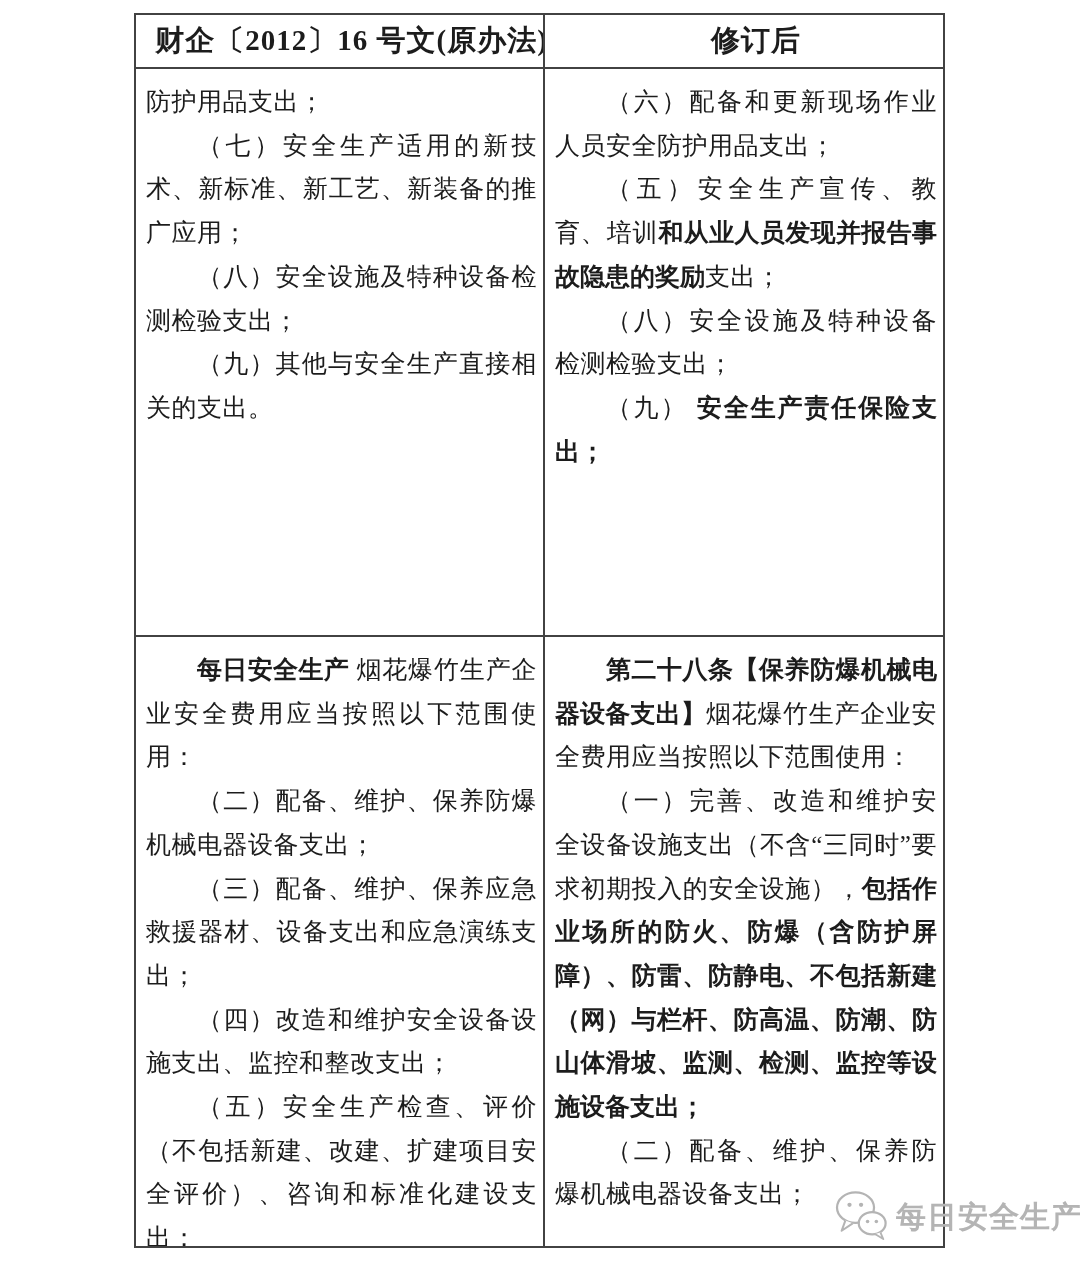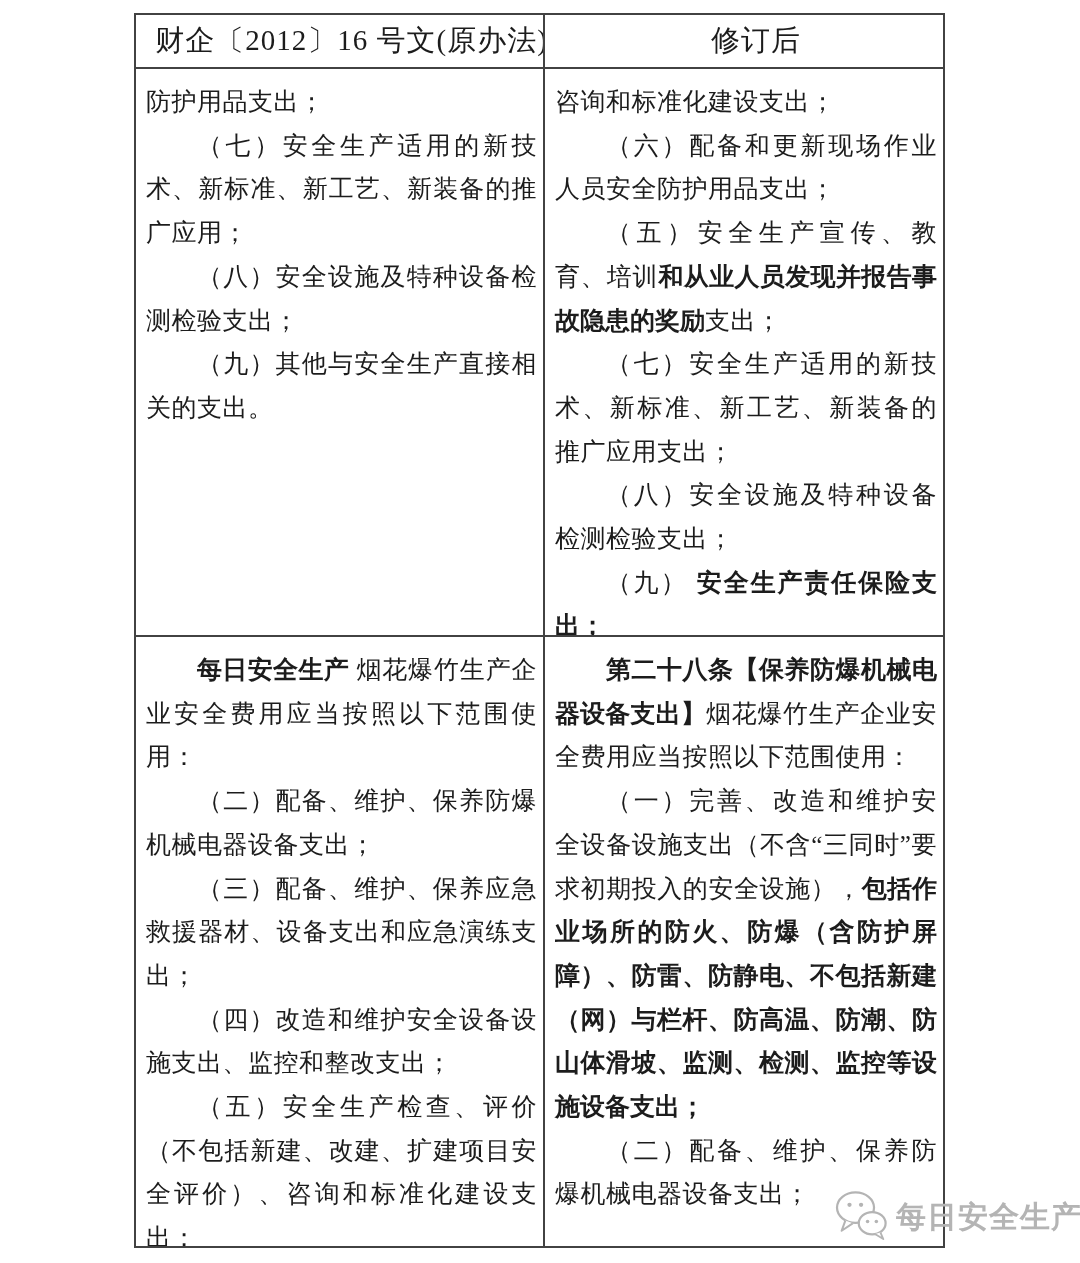--- a/index.html
+++ b/index.html
@@ -41,7 +41,7 @@
     display: flex;
     align-items: center;
     justify-content: center;
-    font-weight: normal;
+    font-weight: bold;
     font-size: 29px;
     letter-spacing: 1px;
     white-space: nowrap;

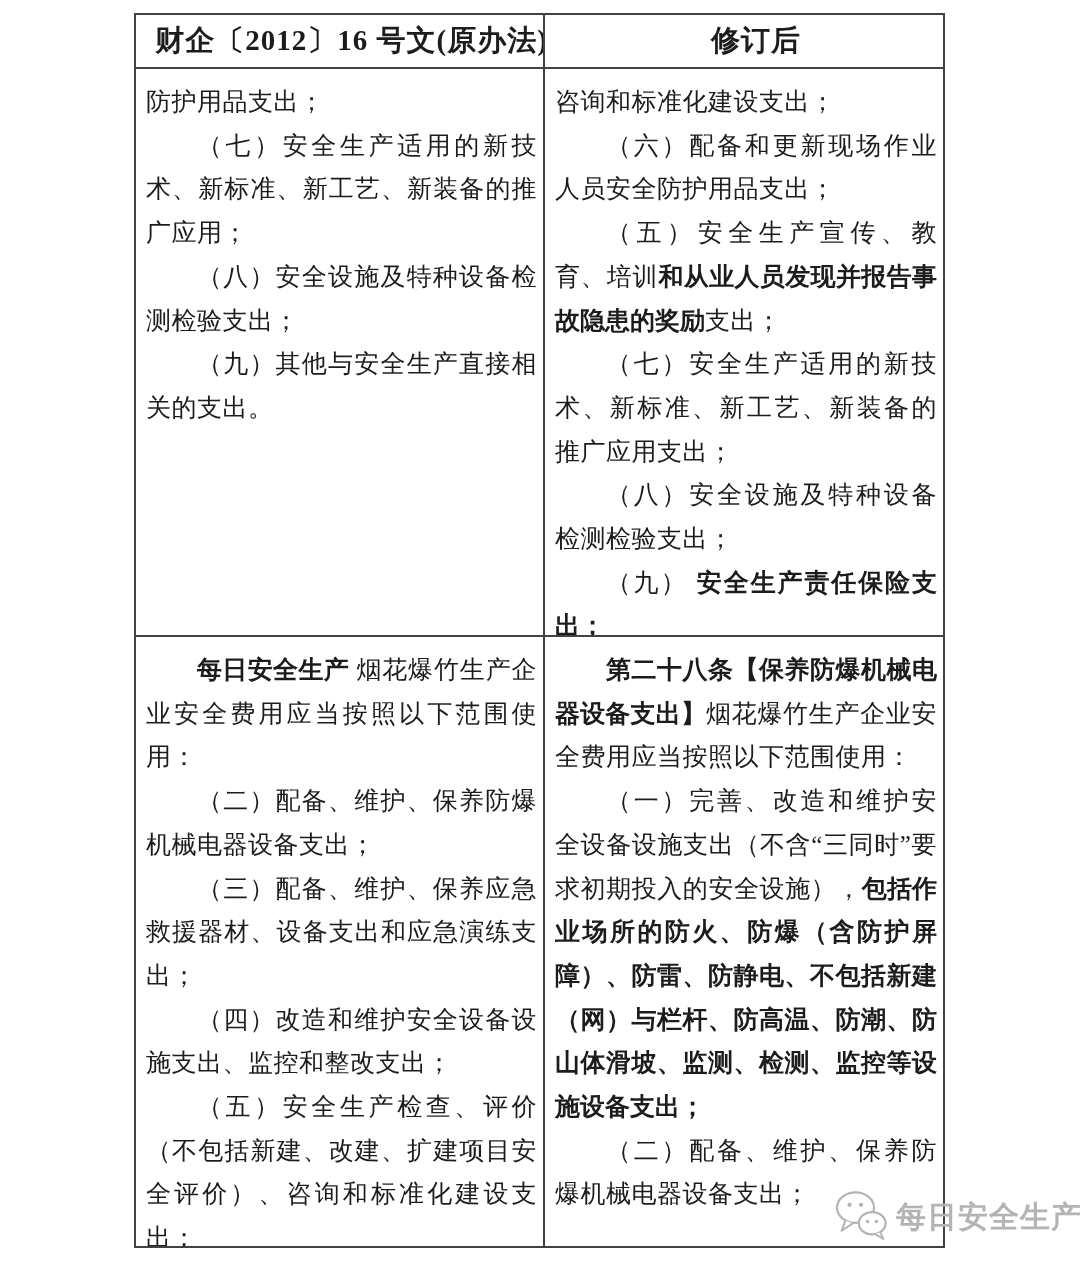--- a/index.html
+++ b/index.html
@@ -105,7 +105,6 @@
       </div>
 
     <div class="cell row-mid body-cell">
-        <p class="para"><span>咨询和标准化建设支出；</span></p>
         <p class="para indent"><span>（六）配备和更新现场作业人员安全防护用品支出；</span></p>
         <p class="para indent"><span>（五）安全生产宣传、教育、培训</span><span class="bold">和从业人员发现并报告事故隐患的奖励</span><span>支出；</span></p>
         <p class="para indent"><span>（七）安全生产适用的新技术、新标准、新工艺、新装备的推广应用支出；</span></p>

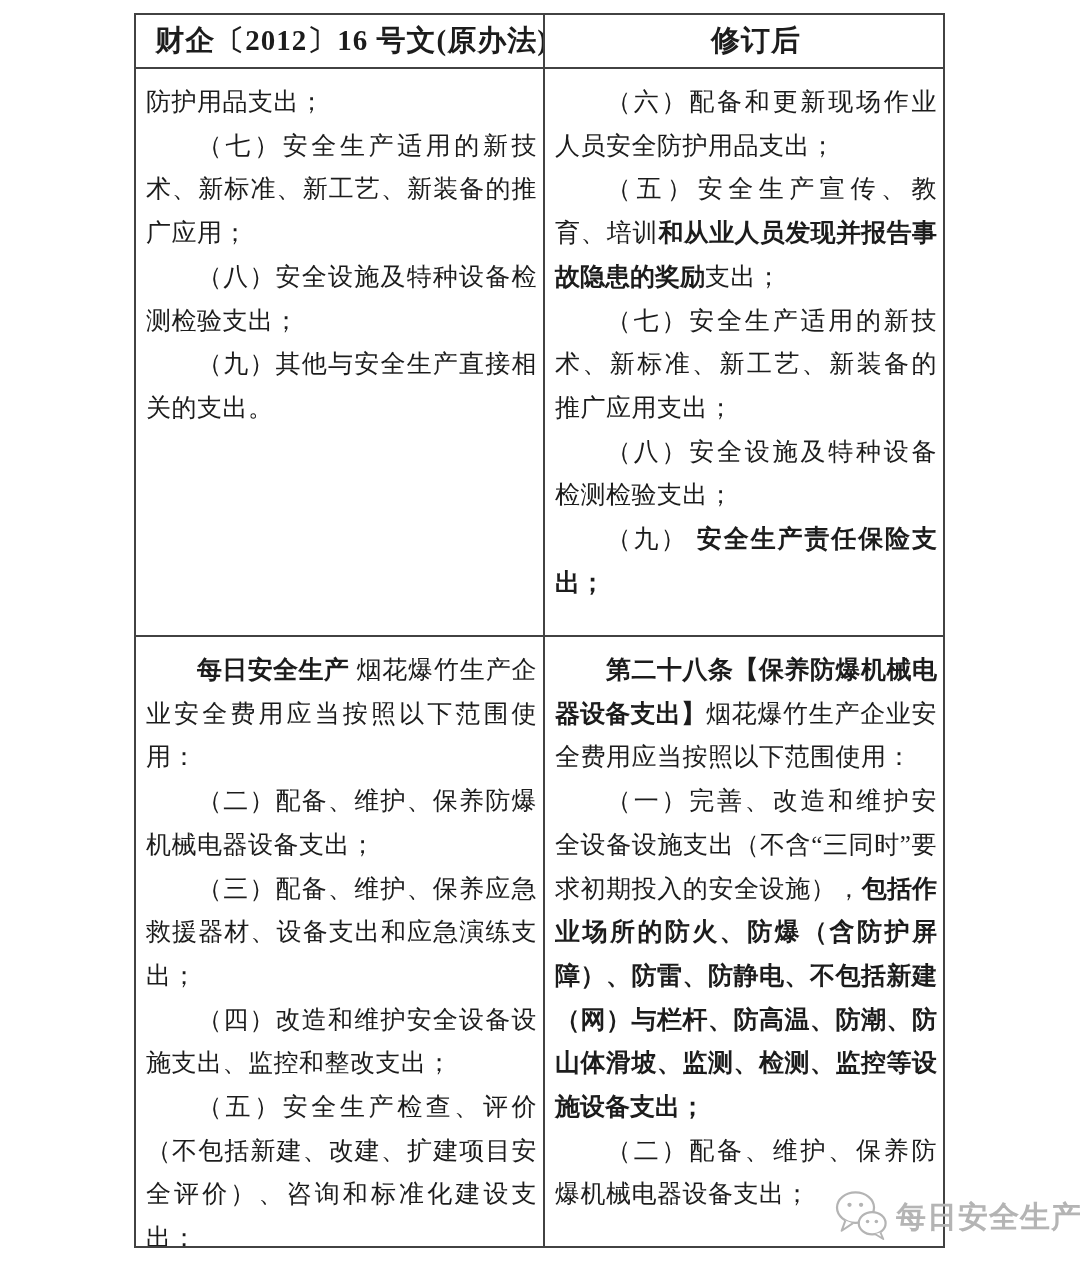--- a/index.html
+++ b/index.html
@@ -107,7 +107,6 @@
     <div class="cell row-mid body-cell">
         <p class="para indent"><span>（六）配备和更新现场作业人员安全防护用品支出；</span></p>
         <p class="para indent"><span>（五）安全生产宣传、教育、培训</span><span class="bold">和从业人员发现并报告事故隐患的奖励</span><span>支出；</span></p>
-        <p class="para indent"><span>（七）安全生产适用的新技术、新标准、新工艺、新装备的推广应用支出；</span></p>
         <p class="para indent"><span>（八）安全设施及特种设备检测检验支出；</span></p>
         <p class="para indent"><span>（九） </span><span class="bold">安全生产责任保险支出；</span></p>
       </div>

